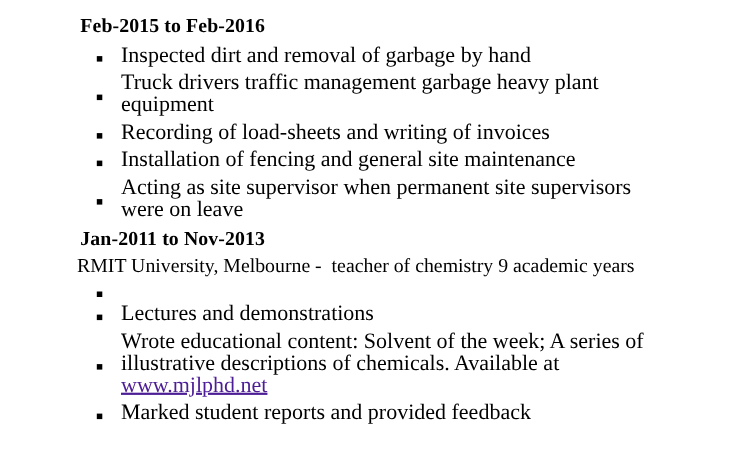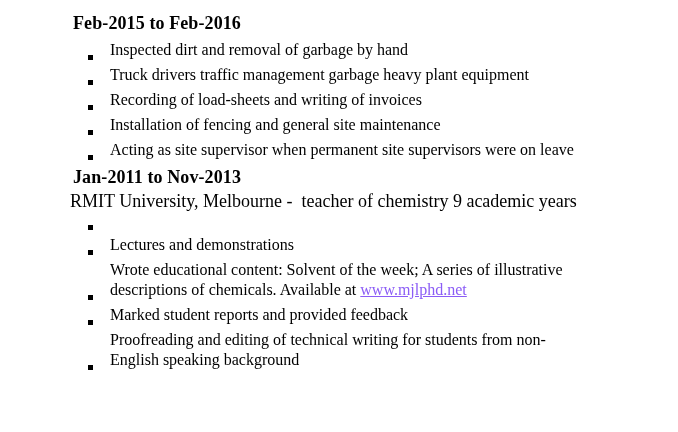--- a/index.html
+++ b/index.html
@@ -32,9 +32,9 @@
   }
   li.bullet {
     display: flex;
-    align-items: flex-end;
+    align-items: center;
     margin-bottom: 5px;
-    font-size: 16px;
+    font-size: 20px;
     line-height: 20px;
   }
   .sq {

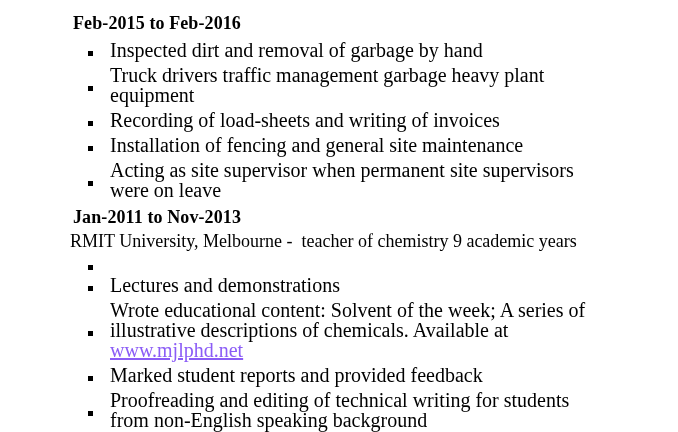--- a/index.html
+++ b/index.html
@@ -45,7 +45,7 @@
   }
   .btxt { max-width: 480px; }
   a.site-link {
-    color: #8b5cf6;
+    color: #4c1d95;
     text-decoration: underline;
   }
 </style>

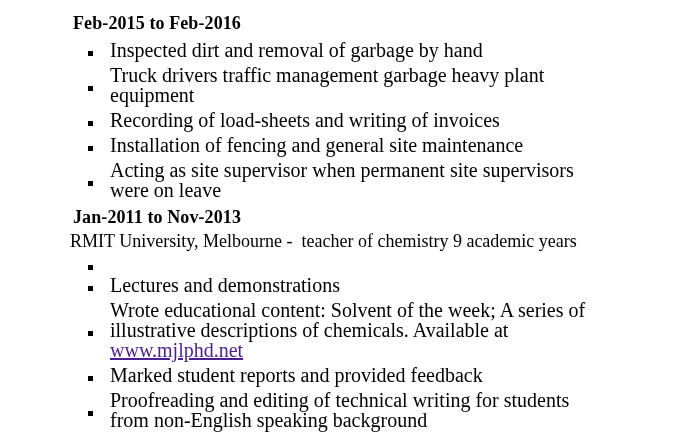--- a/index.html
+++ b/index.html
@@ -99,10 +99,6 @@
         <span class="sq"></span>
         <span class="btxt">Marked student reports and provided feedback</span>
       </li>
-      <li class="bullet">
-        <span class="sq"></span>
-        <span class="btxt">Proofreading and editing of technical writing for students from non-English speaking background</span>
-      </li>
     </ul>
   </div>
 

